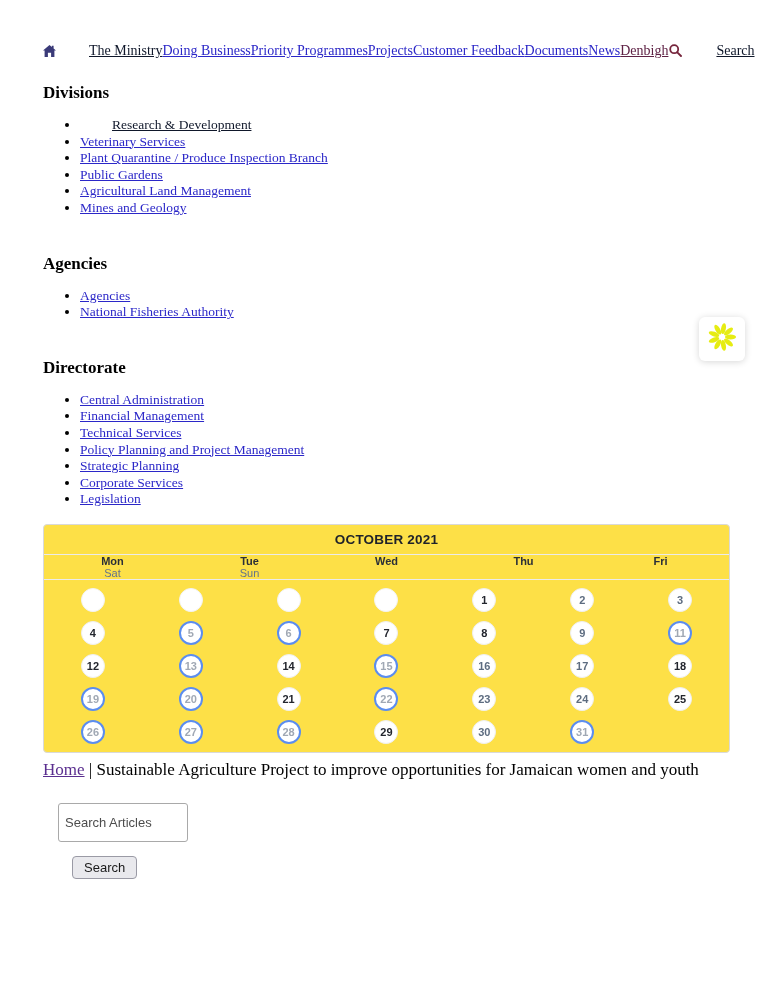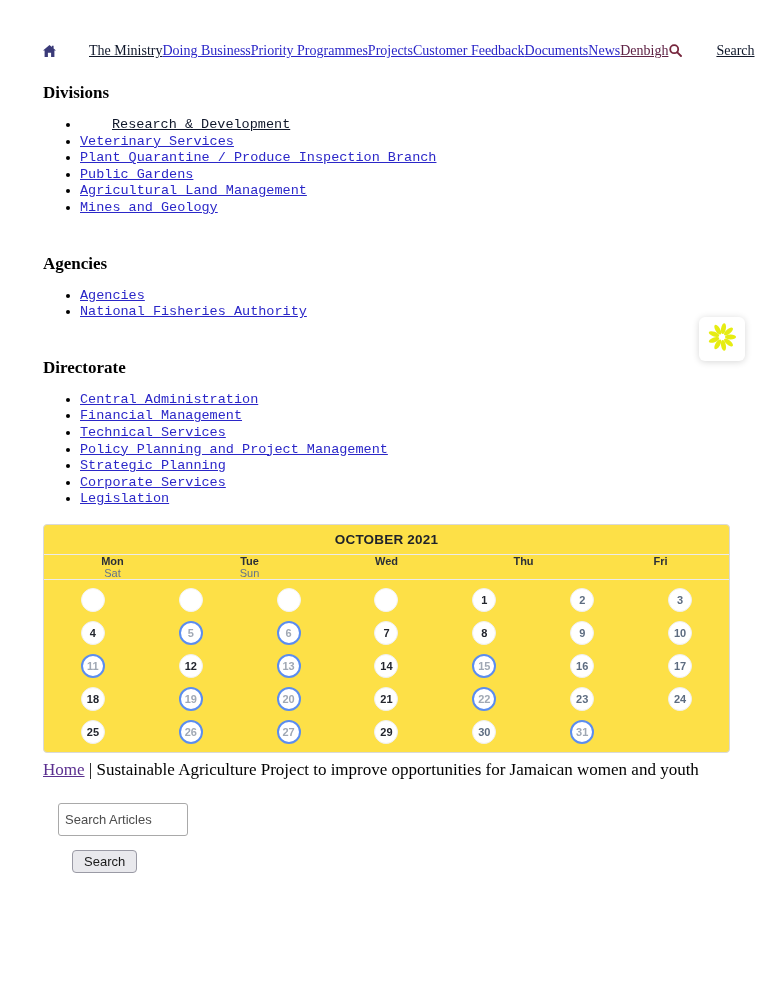--- a/index.html
+++ b/index.html
@@ -24,7 +24,7 @@
   .sec-heading.first { margin-top: 23px; }
   .sec-heading.later { margin-top: 37px; }
   .sec-list { margin: 14px 0 0 0; padding-left: 37px; }
-  .sec-list li { font-size: 13.5px; line-height: 16.6px; font-family: Liberation Mono, monospace; }
+  .sec-list li { font-size: 13.5px; line-height: 16.6px; }
   .sec-list a { text-decoration: underline; }
 
   

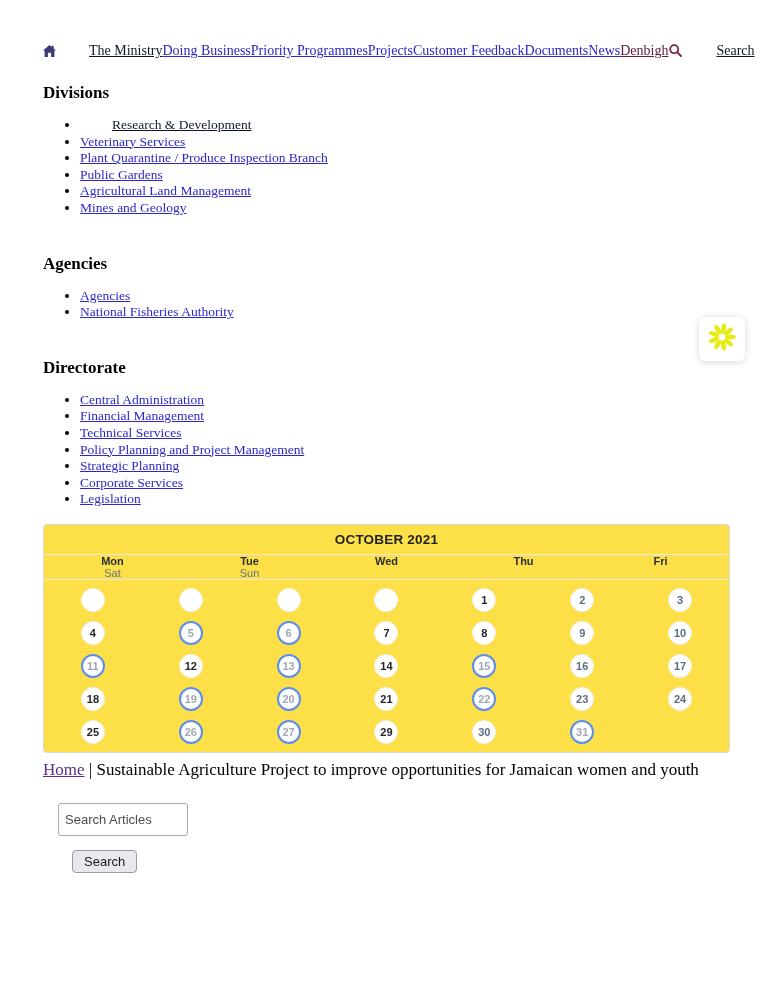--- a/index.html
+++ b/index.html
@@ -176,9 +176,6 @@
         </div>
       <div class="cell day-weekend">
           <span class="disc">9</span>
-        </div>
-      <div class="cell day-weekend">
-          <span class="disc">10</span>
         </div>
       <div class="cell day-event">
           <span class="disc">11</span>

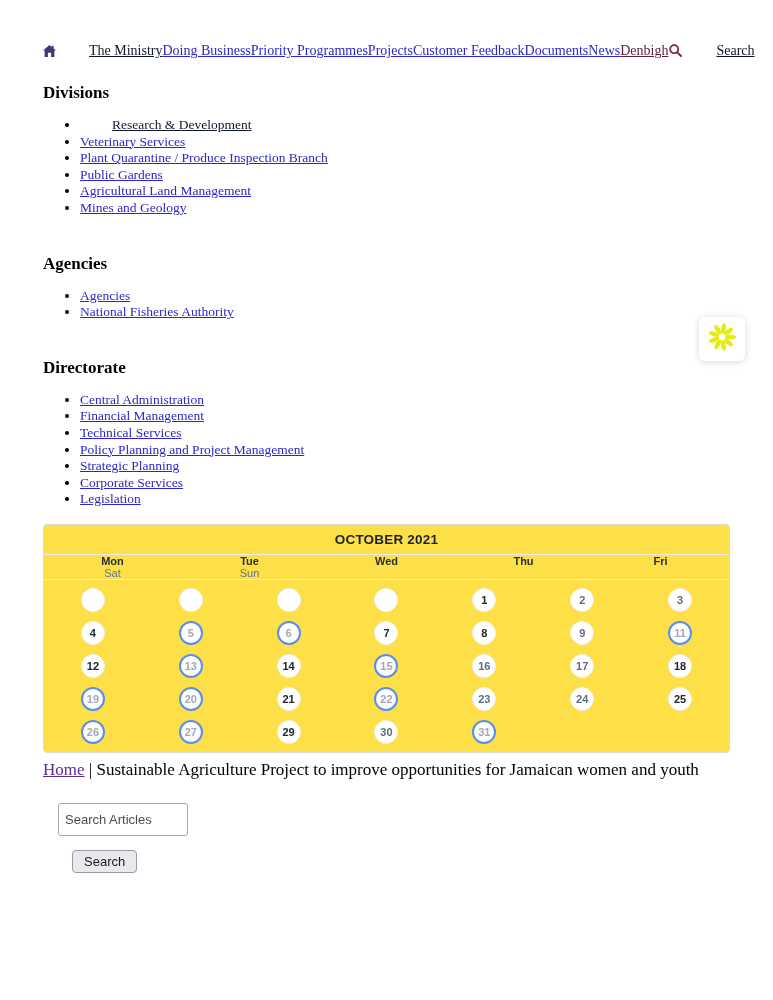--- a/index.html
+++ b/index.html
@@ -227,6 +227,9 @@
         </div>
       <div class="cell day-event">
           <span class="disc">27</span>
+        </div>
+      <div class="cell day-event">
+          <span class="disc">28</span>
         </div>
       <div class="cell day-weekday">
           <span class="disc">29</span>

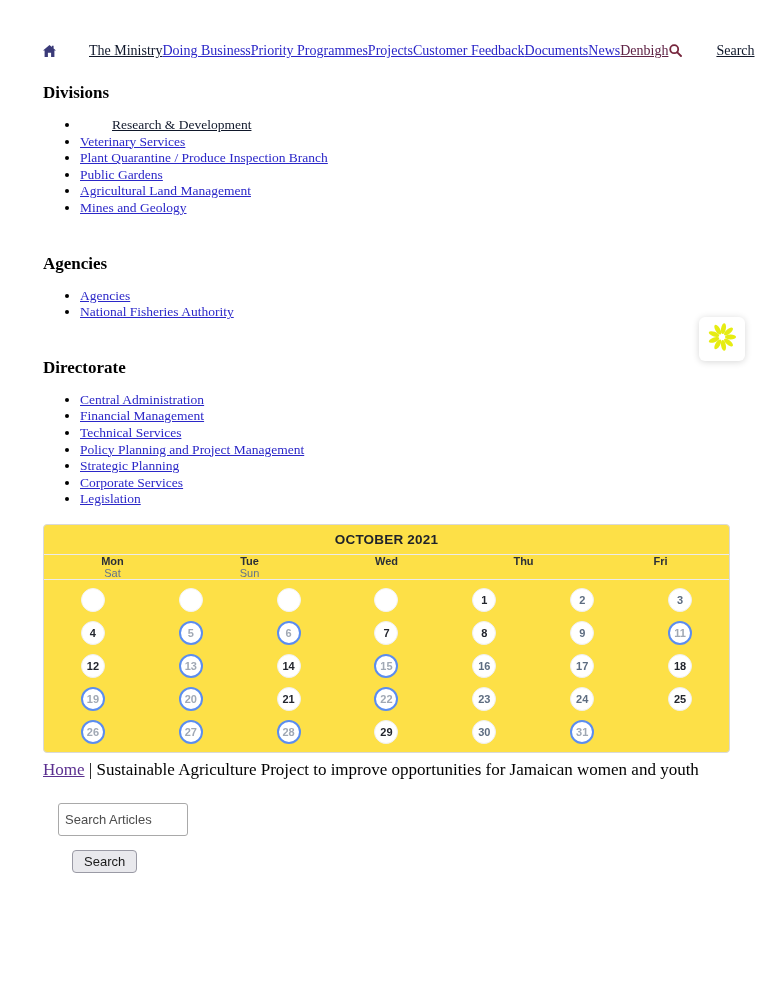--- a/index.html
+++ b/index.html
@@ -66,7 +66,7 @@
   
   .article-search { margin-top: 23px; padding-left: 15px; }
   .article-search input {
-    width: 130px; height: 33px; font: 13px "Liberation Sans", sans-serif;
+    width: 130px; height: 39px; font: 13px "Liberation Sans", sans-serif;
     border: 1px solid #a9a9a9; border-radius: 3px; padding: 2px 6px; color:#222;
   }
   .article-search input::placeholder { color: #4d4d4d; opacity: 1; }

